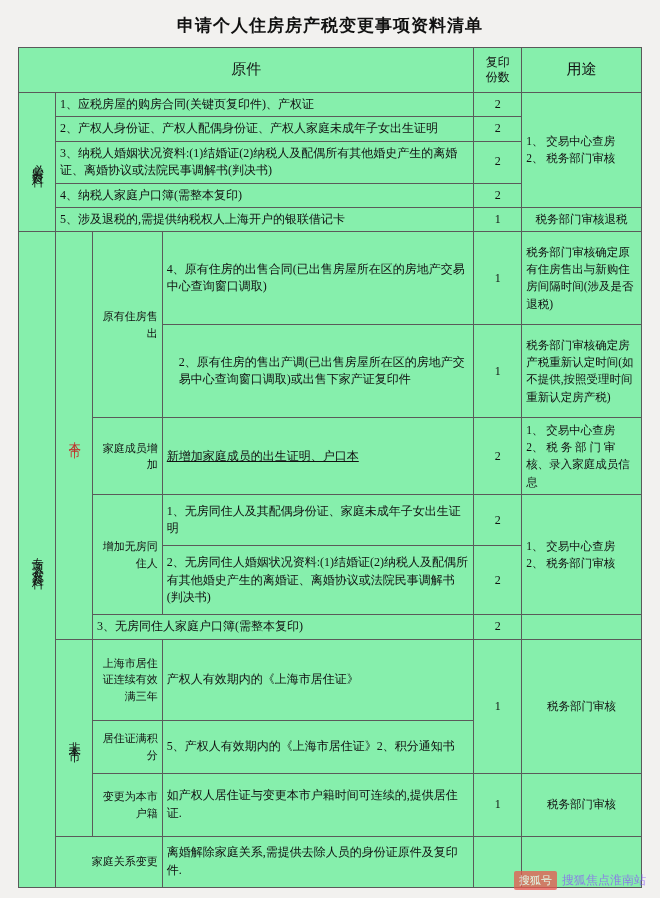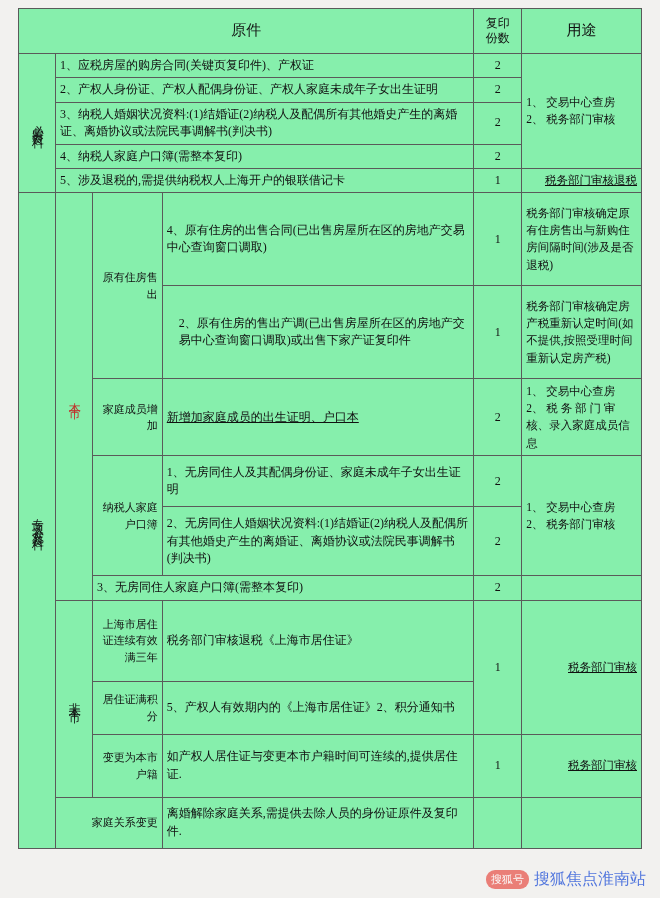--- a/index.html
+++ b/index.html
@@ -96,6 +96,7 @@
 
 <div class="page">
 
+  <div class="doc-title">申请个人住房房产税变更事项资料清单</div>
 
   <table>
     <colgroup>

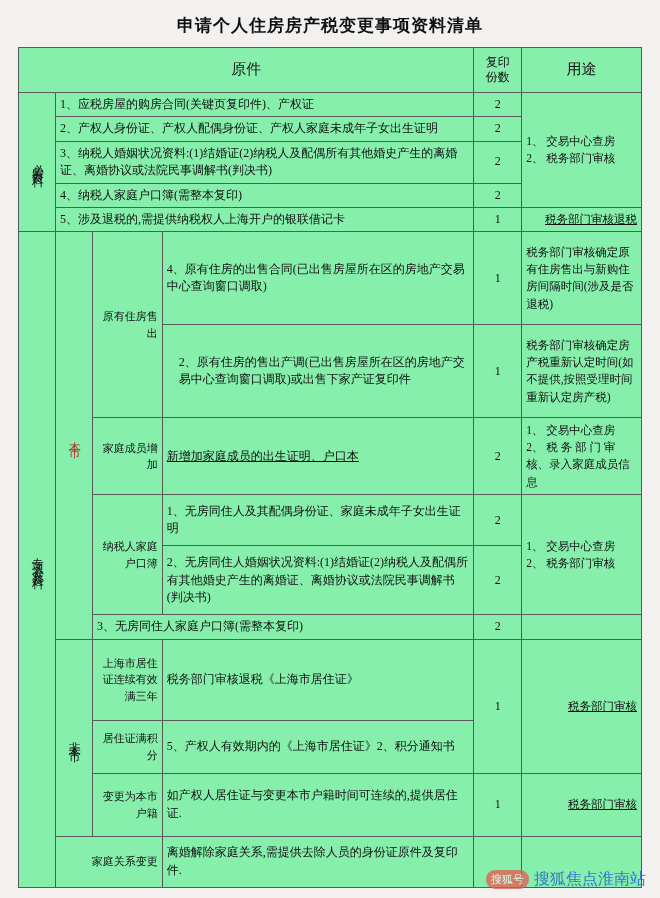--- a/index.html
+++ b/index.html
@@ -59,7 +59,7 @@
     white-space:nowrap;
     padding:4px 2px;
   }
-  .ctr{text-align:right;text-decoration:underline;}
+  .ctr{text-align:center;}
   .red{color:#c0302b;}
   .num{text-align:center;font-size:12px;}
   .use{font-size:11.5px;line-height:1.5;}

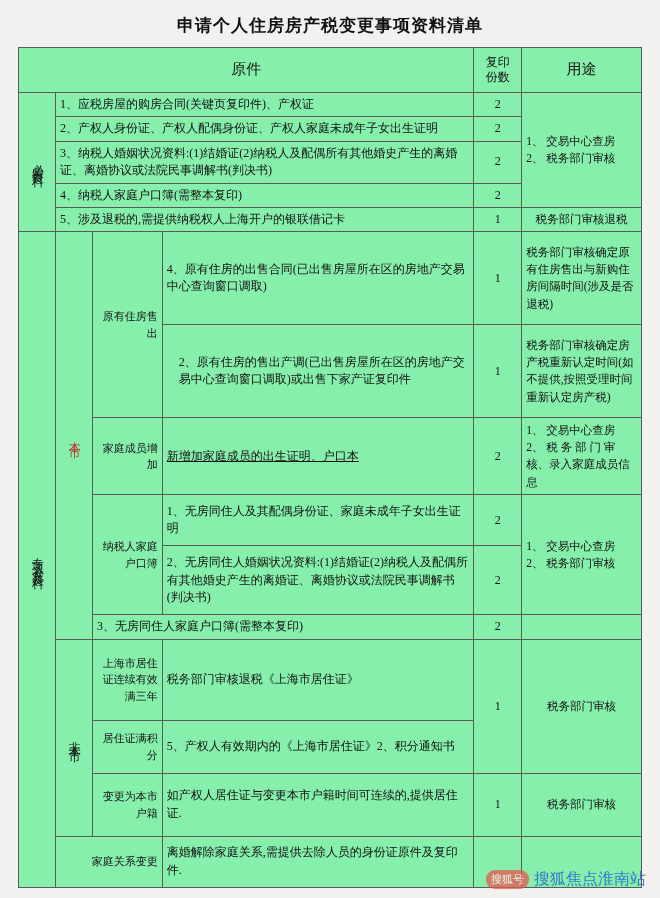--- a/index.html
+++ b/index.html
@@ -163,7 +163,7 @@
 2、 税 务 部 门 审核、录入家庭成员信息</td>
     </tr>
     <tr>
-      <td rowspan="2" class="midlabel">纳税人家庭户口簿</td>
+      <td rowspan="2" class="midlabel">增加无房同住人</td>
       <td style="height:44px;">1、无房同住人及其配偶身份证、家庭未成年子女出生证明</td>
       <td class="num">2</td>
       <td rowspan="2" class="use" style="white-space:pre-line;">1、 交易中心查房

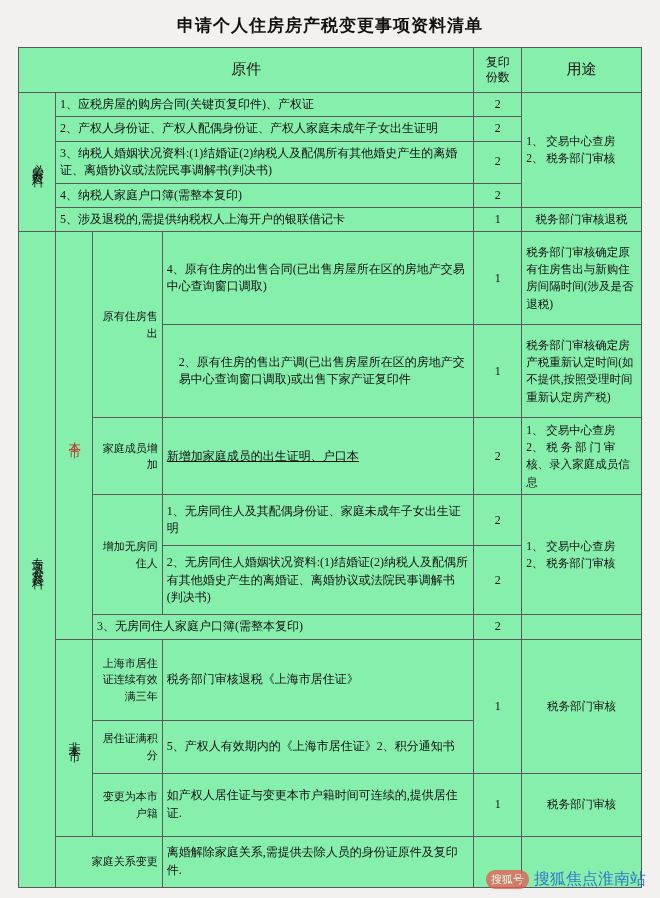--- a/index.html
+++ b/index.html
@@ -182,7 +182,7 @@
     <tr>
       <td rowspan="3" class="vert">非本市</td>
       <td class="midlabel" style="height:74px;">上海市居住证连续有效满三年</td>
-      <td>税务部门审核退税《上海市居住证》</td>
+      <td>产权人有效期内的《上海市居住证》</td>
       <td rowspan="2" class="num">1</td>
       <td rowspan="2" class="use ctr">税务部门审核</td>
     </tr>

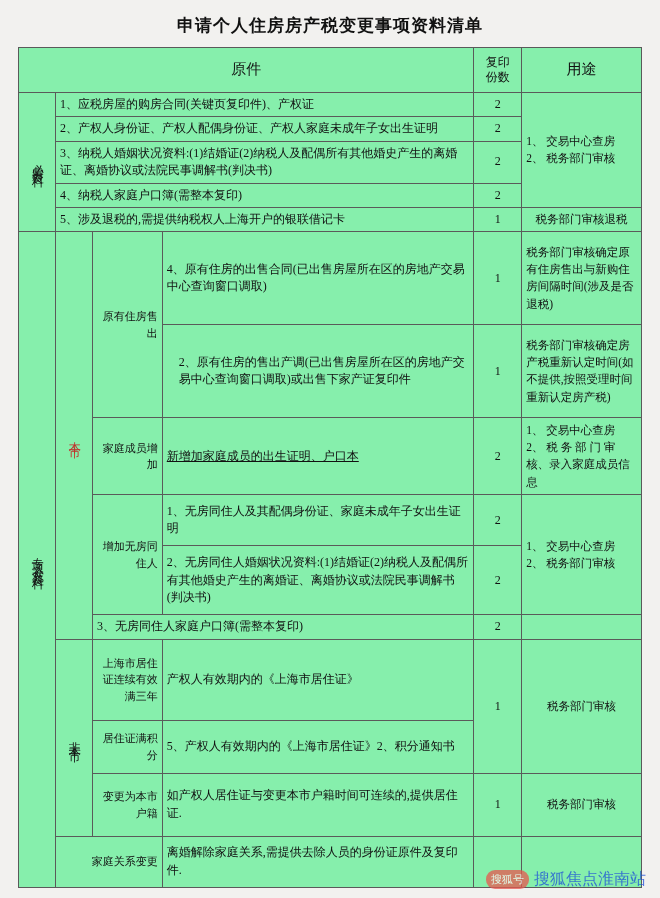--- a/index.html
+++ b/index.html
@@ -83,7 +83,7 @@
     color:#fff;
     font-size:11px;
     padding:2px 5px;
-    border-radius:9px;
+    border-radius:2px;
     letter-spacing:0;
   }
   .wm-text{

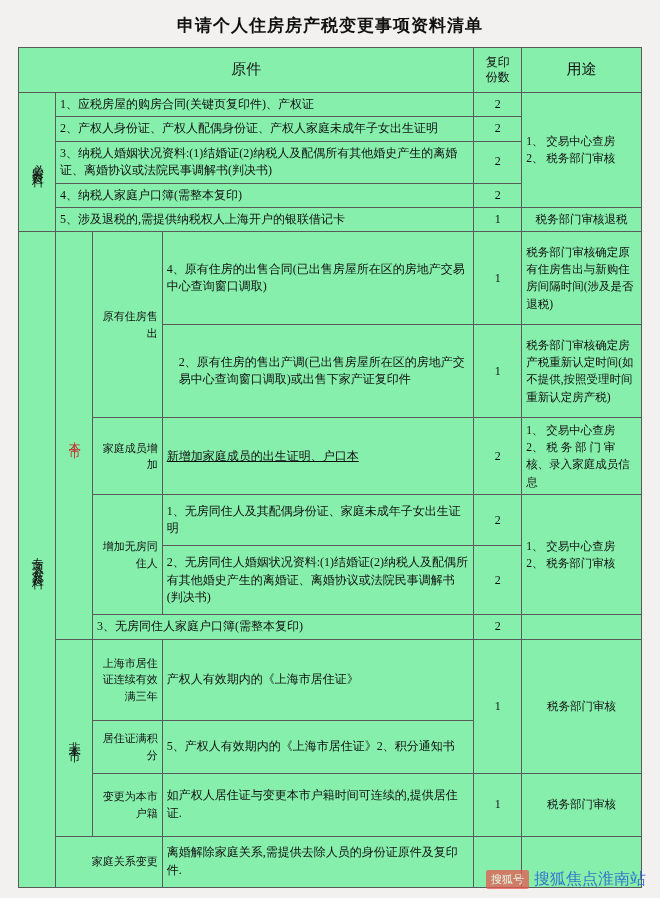--- a/index.html
+++ b/index.html
@@ -87,8 +87,8 @@
     letter-spacing:0;
   }
   .wm-text{
-    color:#1d4ed8;
-    font-size:16px;
+    color:#8b5cf6;
+    font-size:12px;
   }
 </style>
 </head>

